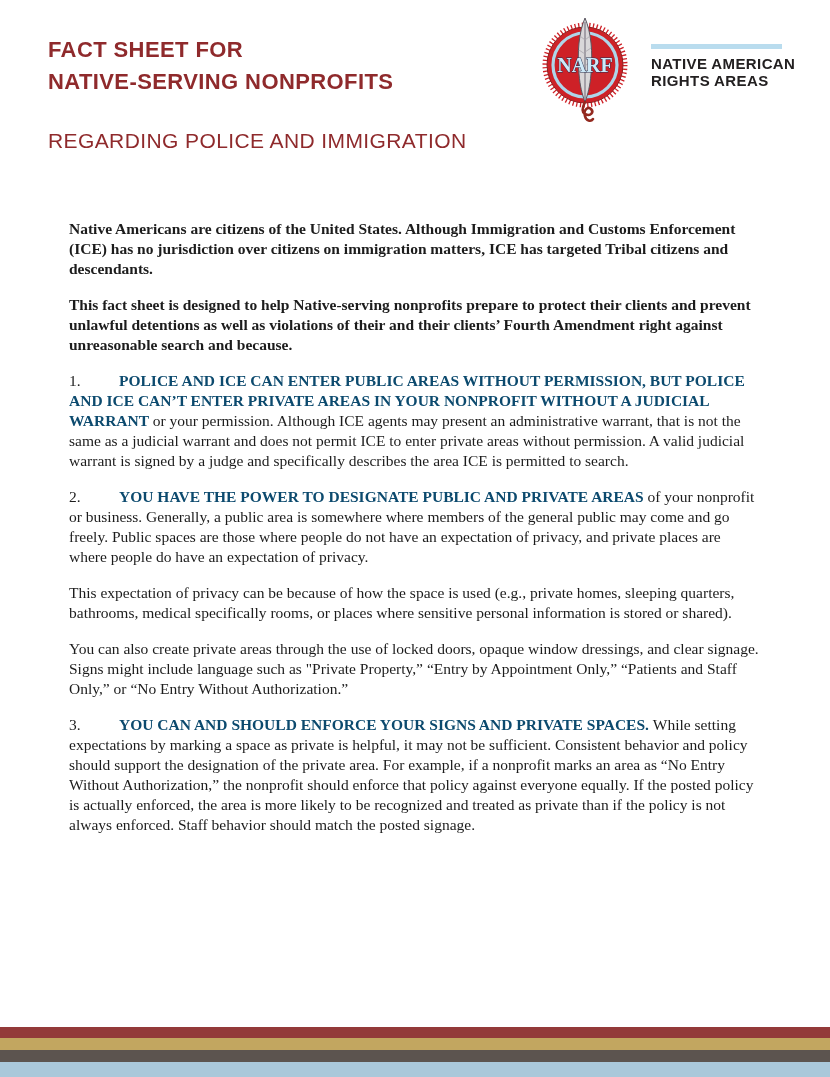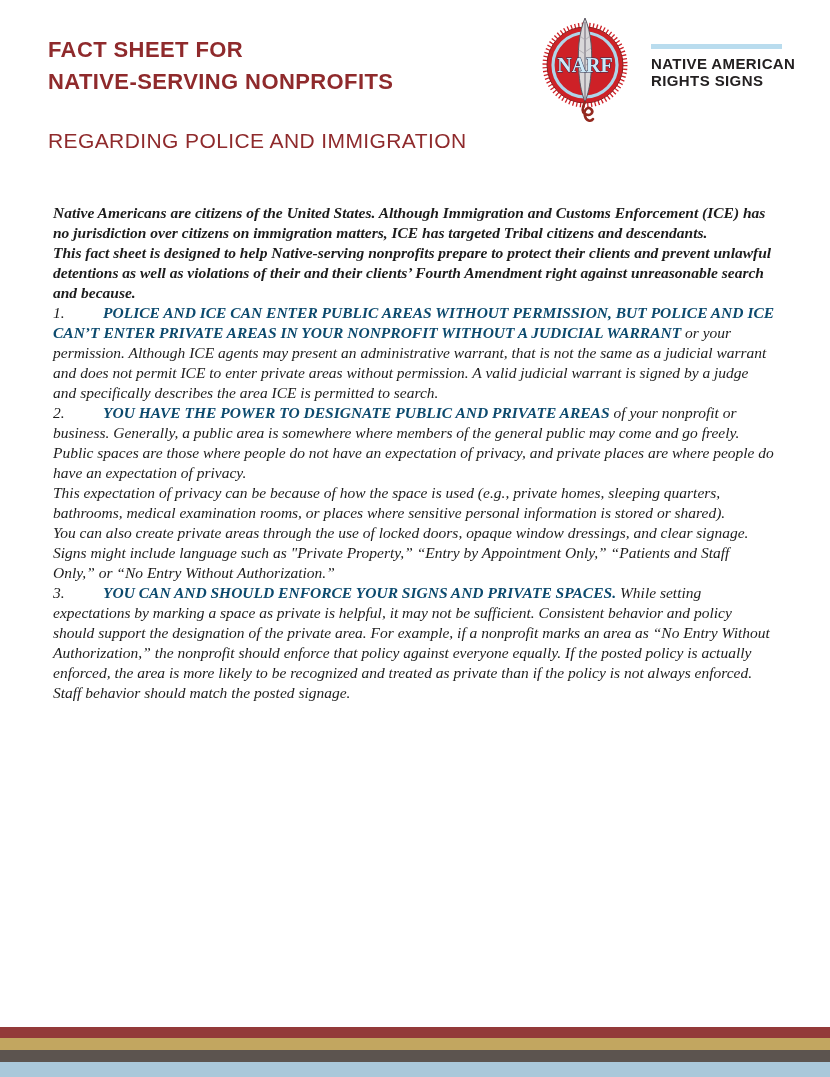--- a/index.html
+++ b/index.html
@@ -95,7 +95,7 @@
   <div class="wordmark">
     <div class="bar"></div>
     <div class="org">NATIVE AMERICAN</div>
-    <div class="org">RIGHTS SIGNS</div>
+    <div class="org">RIGHTS AREAS</div>
   </div>
 
   <div class="subtitle">REGARDING POLICE AND IMMIGRATION</div>

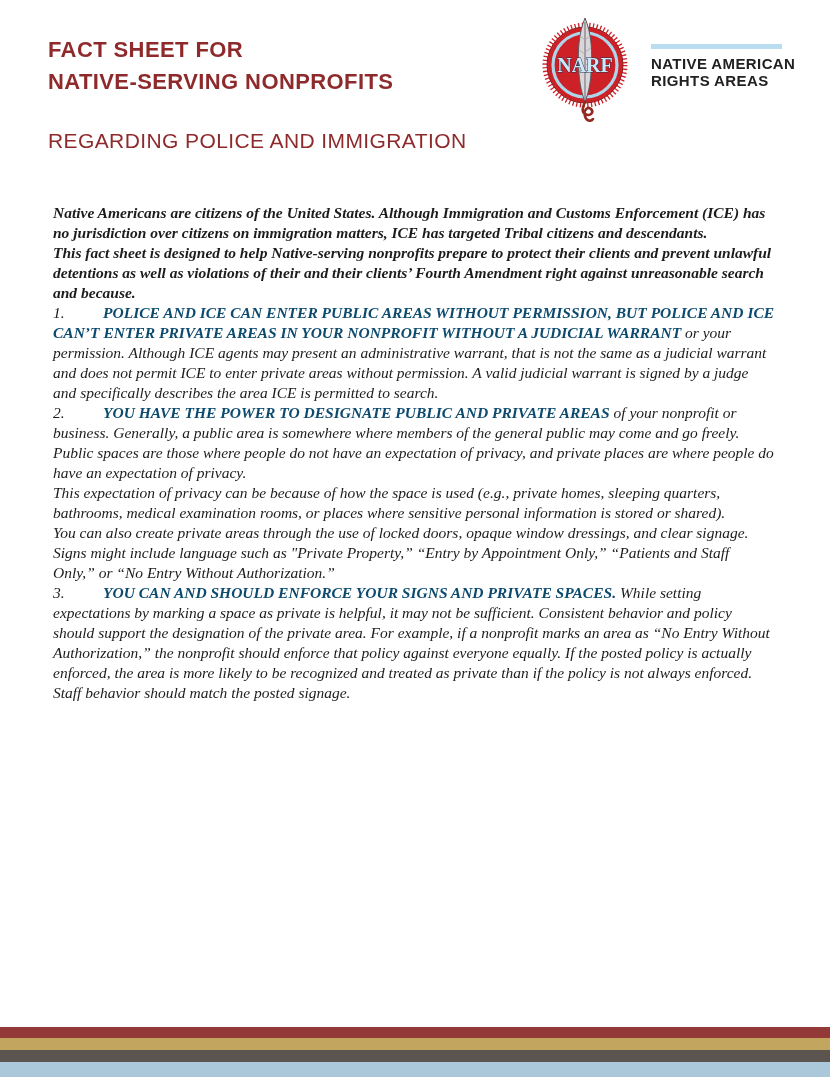--- a/index.html
+++ b/index.html
@@ -40,7 +40,7 @@
     position:absolute;left:53px;top:203px;width:722px;
     font-size:15.5px;line-height:20px;
   }
-  .content p{margin:0;font-style:italic;}
+  .content p{margin:16px;}
   .intro{font-weight:bold;}
   .mt20{margin-top:20px;}
   .mt10{margin-top:10px;}

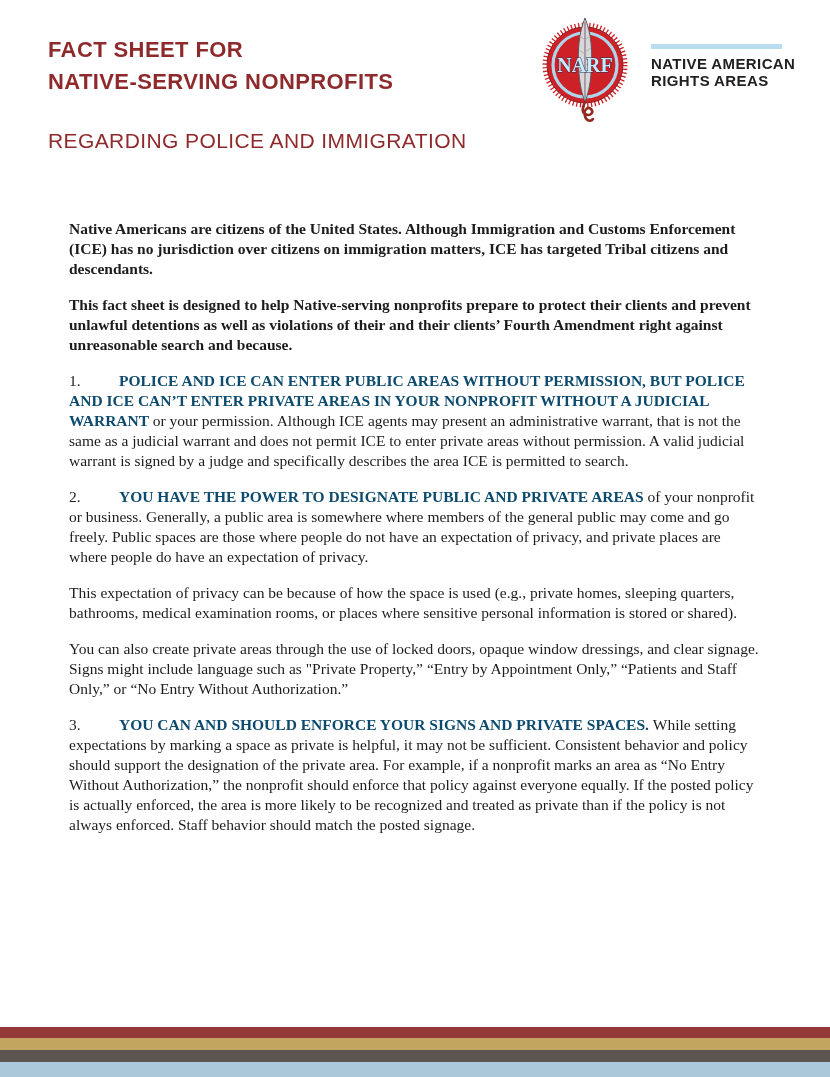--- a/index.html
+++ b/index.html
@@ -113,7 +113,7 @@
       <span class="num">2.</span><span class="item-heading">YOU HAVE THE POWER TO DESIGNATE PUBLIC AND PRIVATE AREAS</span><span class="item-body">of your nonprofit or business. Generally, a public area is somewhere where members of the general public may come and go freely. Public spaces are those where people do not have an expectation of privacy, and private places are where people do have an expectation of privacy.</span>
     </p>
 
-    <p class="mt10">This expectation of privacy can be because of how the space is used (e.g., private homes, sleeping quarters, bathrooms, medical examination rooms, or places where sensitive personal information is stored or shared).</p>
+    <p class="mt10">This expectation of privacy can be because of how the space is used (e.g., private homes, sleeping quarters, bathrooms, medical specifically rooms, or places where sensitive personal information is stored or shared).</p>
     <p class="mt20">You can also create private areas through the use of locked doors, opaque window dressings, and clear signage. Signs might include language such as "Private Property,” “Entry by Appointment Only,” “Patients and Staff Only,” or “No Entry Without Authorization.”</p>
 
     <p class="item item3">

